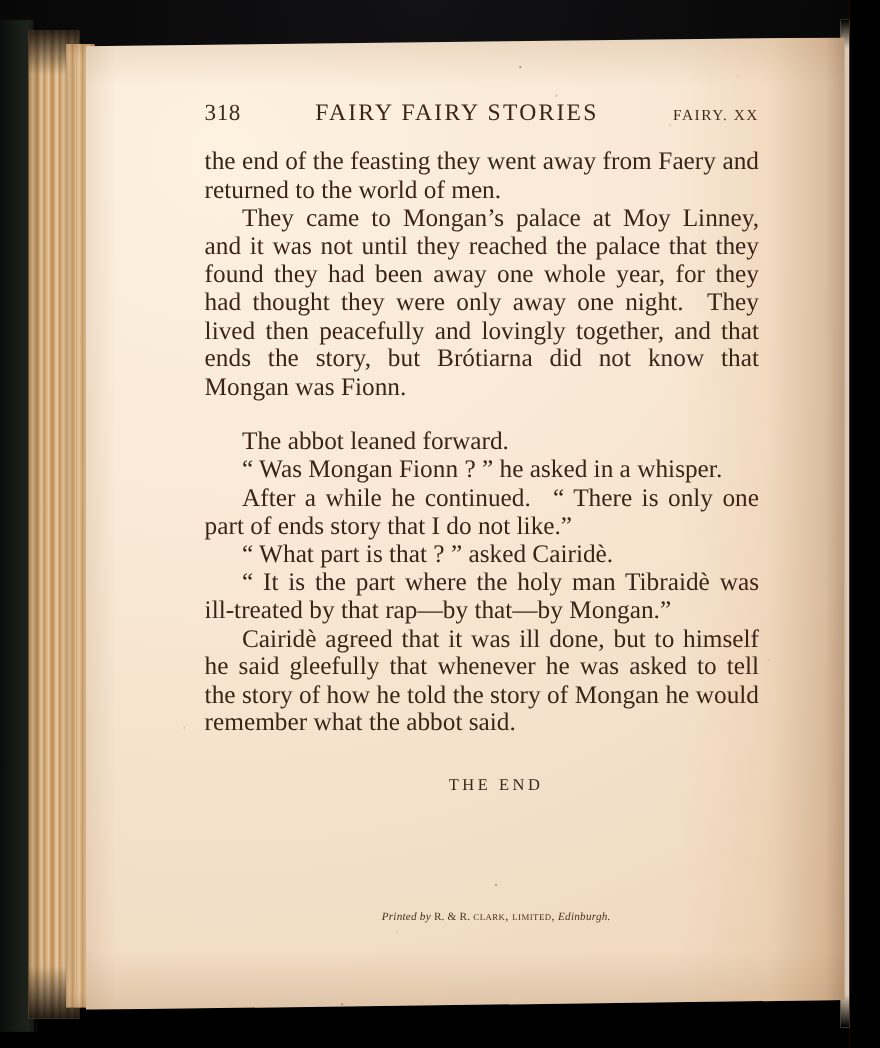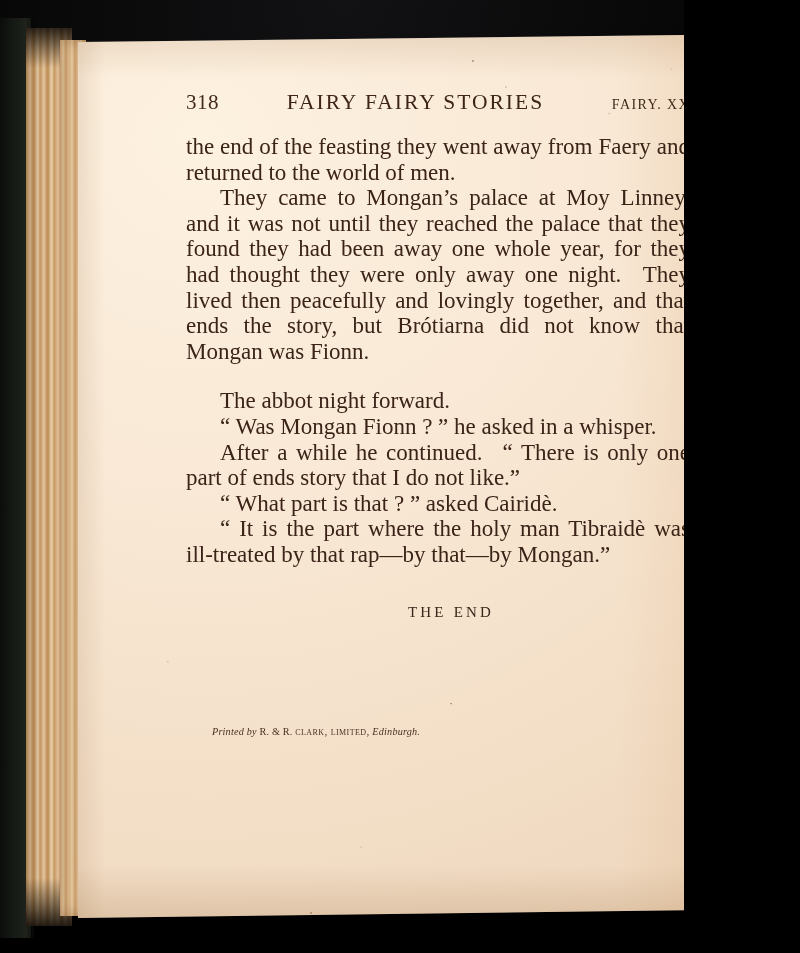--- a/index.html
+++ b/index.html
@@ -16,7 +16,7 @@
 
   #scene {
     position: relative;
-    width: 684px;
+    width: 772px;
     height: 953px;
     background: #b91c1c;
     overflow: hidden;

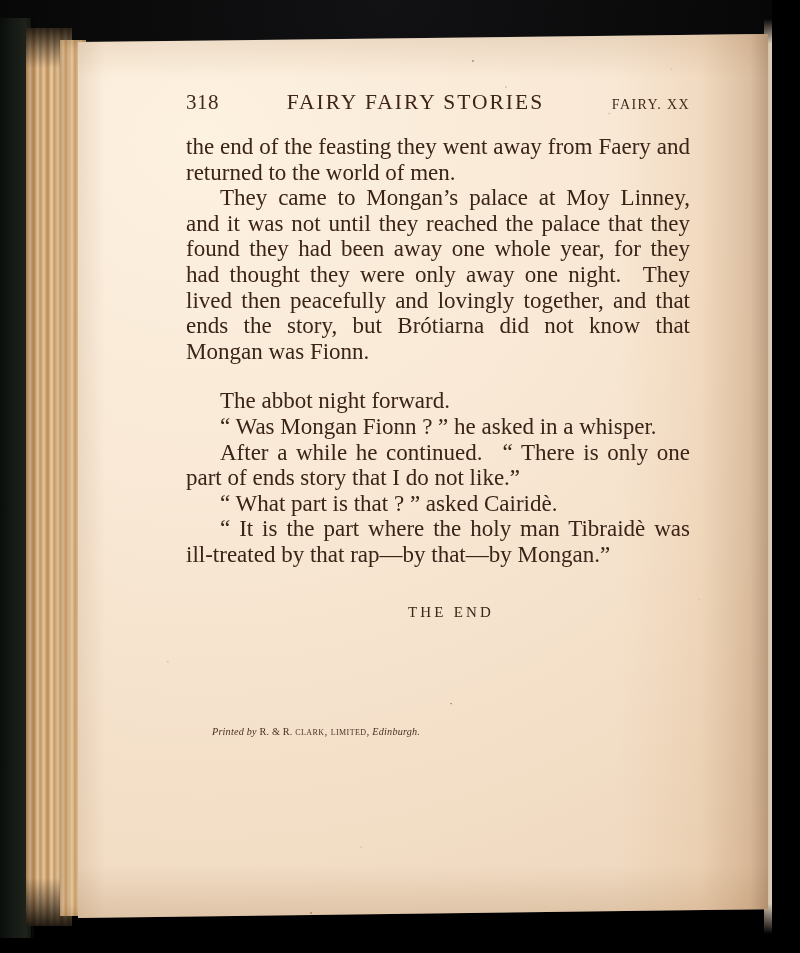--- a/index.html
+++ b/index.html
@@ -312,7 +312,7 @@
 
         <div class="gap-block"></div>
 
-        <p class="p-indent">The abbot night forward.</p>
+        <p class="p-indent">The abbot leaned forward.</p>
         <p class="p-indent">“ Was Mongan Fionn ? ” he asked in a whisper.</p>
         <p class="p-indent">After a while he continued.  “ There is only one part of ends story that I do not like.”</p>
         <p class="p-indent">“ What part is that ? ” asked Cairidè.</p>

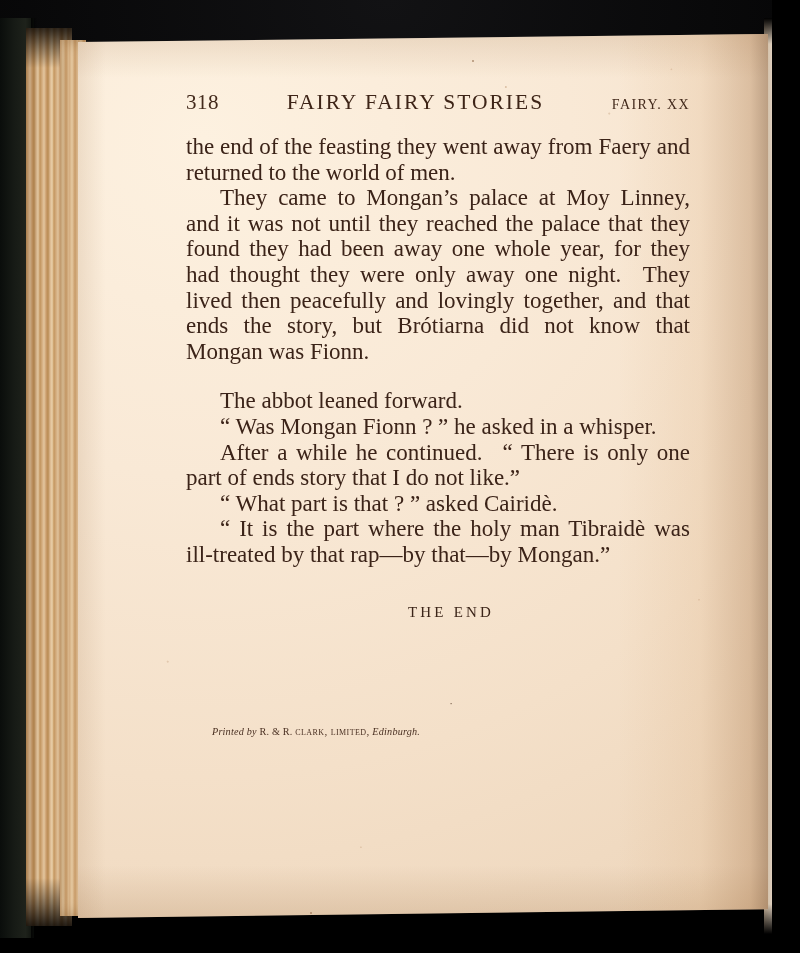--- a/index.html
+++ b/index.html
@@ -317,6 +317,7 @@
         <p class="p-indent">After a while he continued.  “ There is only one part of ends story that I do not like.”</p>
         <p class="p-indent">“ What part is that ? ” asked Cairidè.</p>
         <p class="p-indent">“ It is the part where the holy man Tibraidè was ill-treated by that rap—by that—by Mongan.”</p>
+        <p class="p-indent">Cairidè agreed that it was ill done, but to himself he said gleefully that whenever he was asked to tell the story of how he told the story of Mongan he would remember what the abbot said.</p>
       </div>
 
       <div class="the-end">THE END</div>

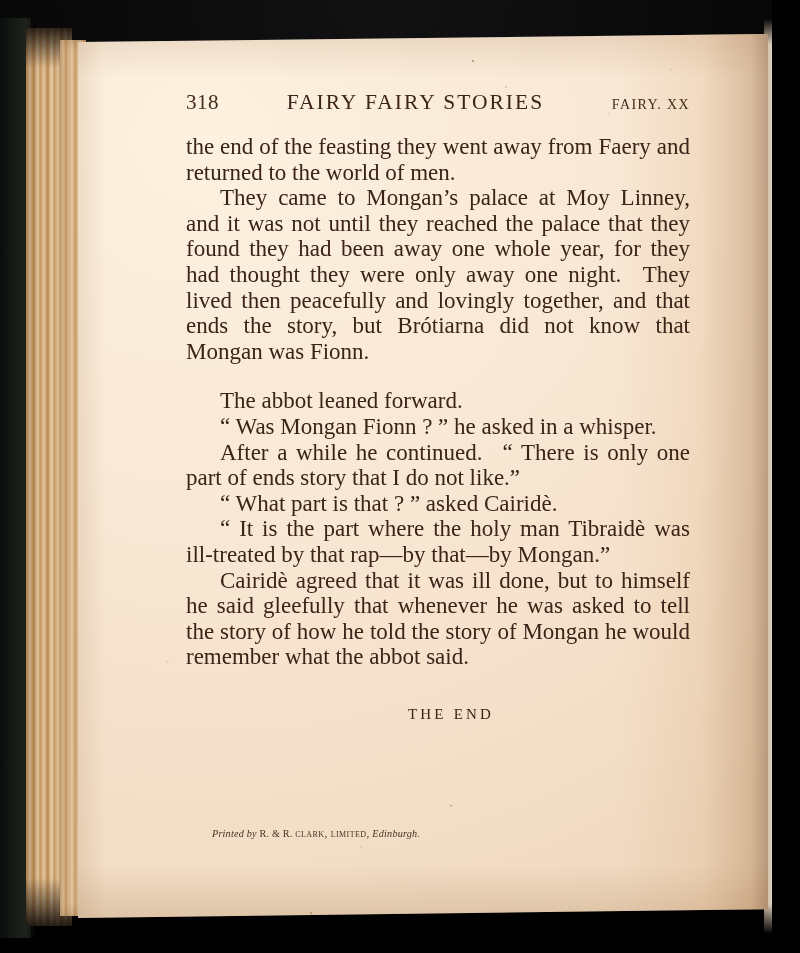--- a/index.html
+++ b/index.html
@@ -240,7 +240,7 @@
   
   .imprint {
     margin-top: 16px;
-    text-align: left;
+    text-align: center;
     font-size: 10.2px;
     color: #4a3022;
     padding-left: 26px;

